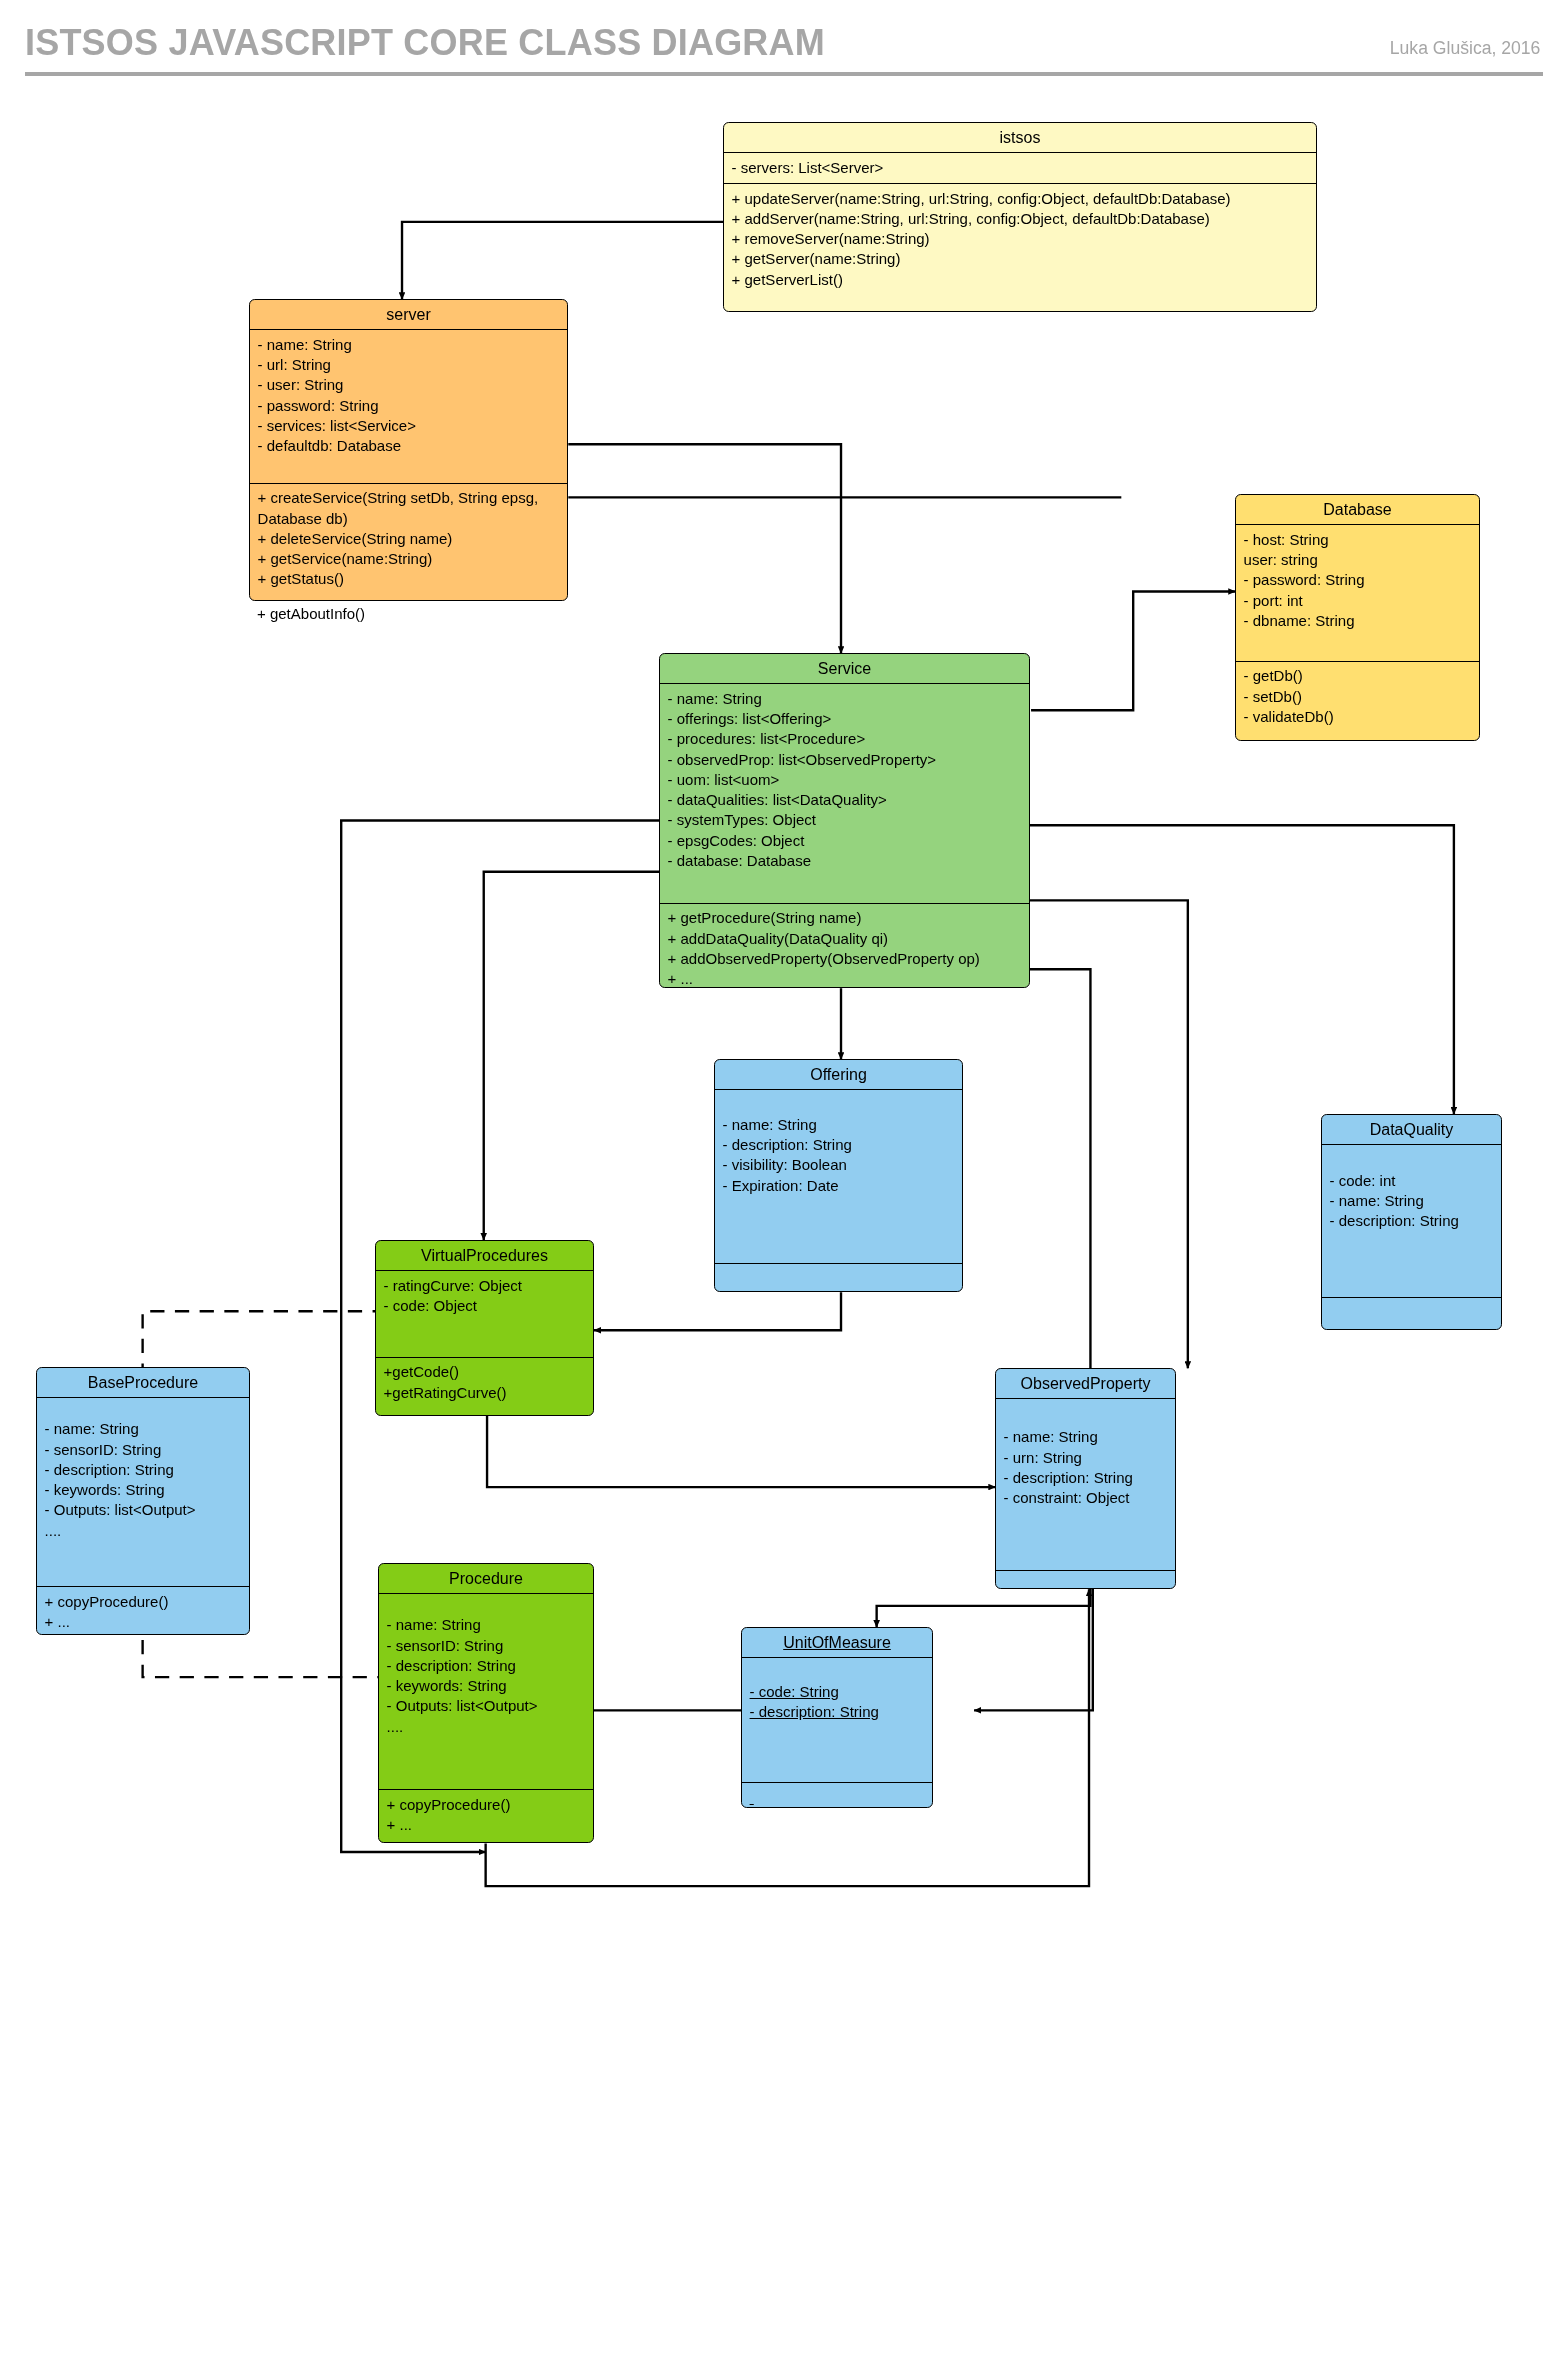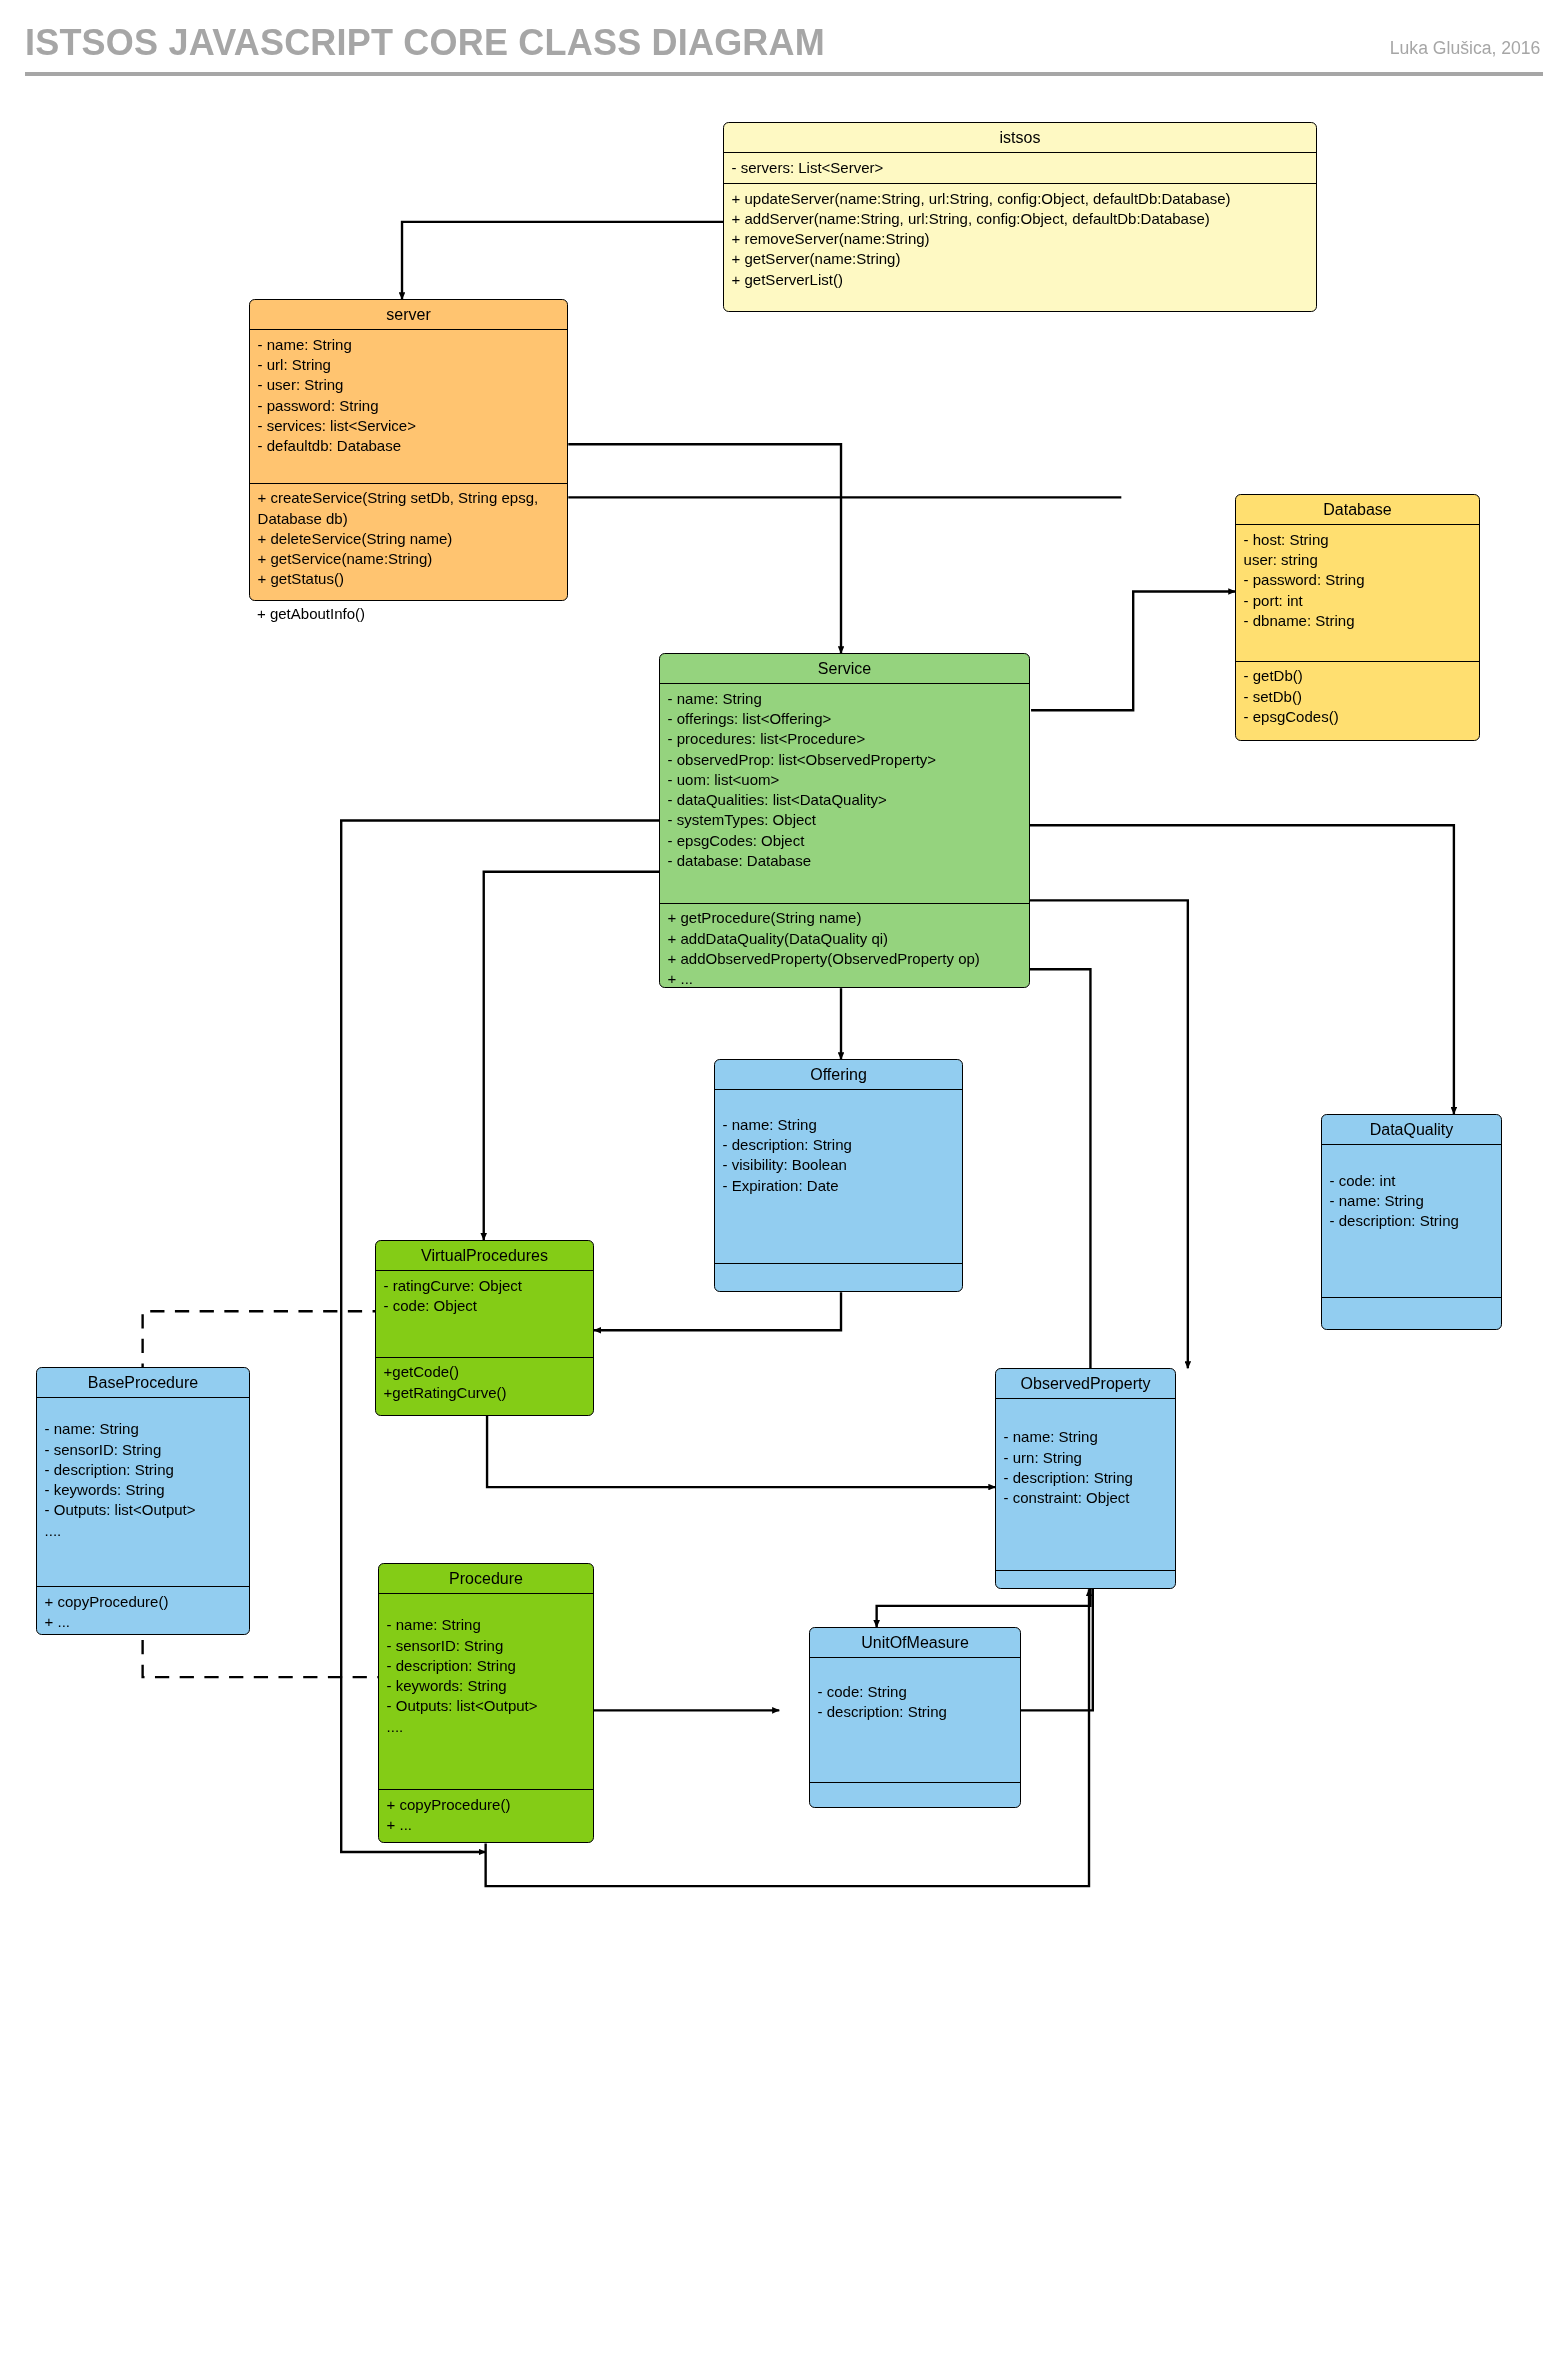--- a/index.html
+++ b/index.html
@@ -134,7 +134,7 @@
     <div class="sec b">
       <div class="ln">- getDb()</div>
       <div class="ln">- setDb()</div>
-      <div class="ln">- epsgCodes()</div>
+      <div class="ln">- validateDb()</div>
     </div>
   </div>
 

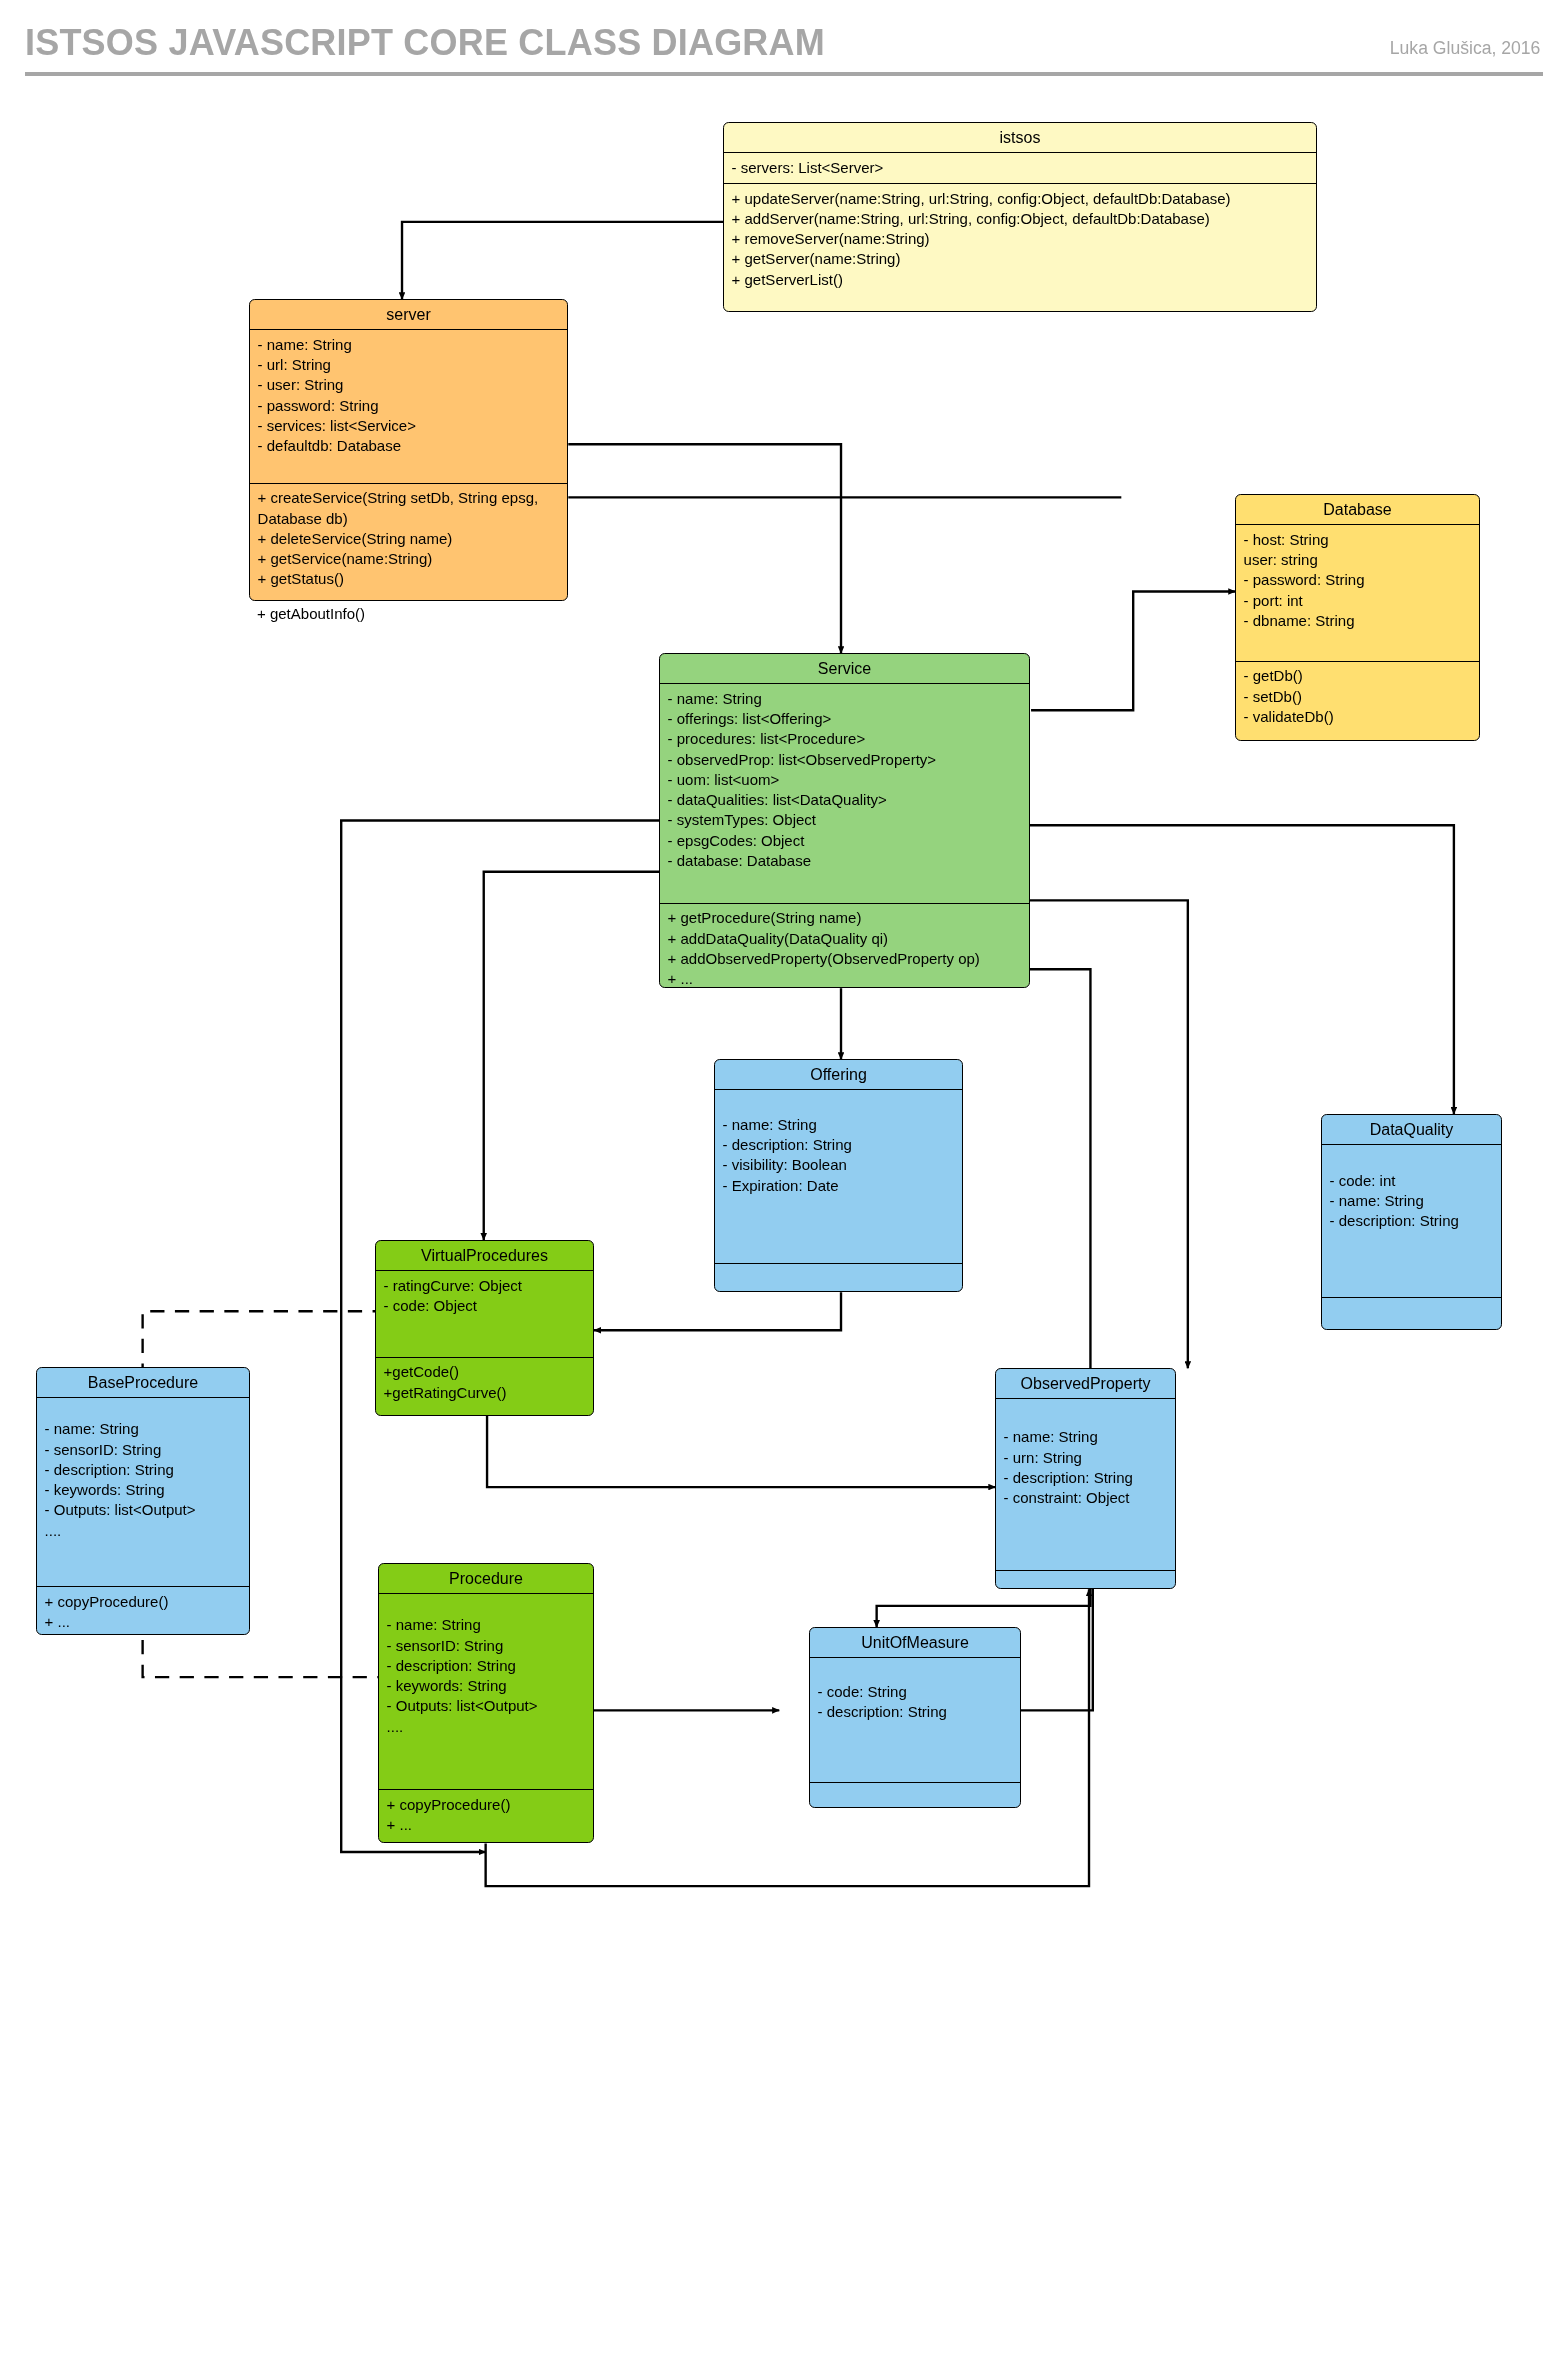--- a/index.html
+++ b/index.html
@@ -235,7 +235,7 @@
     </div>
   </div>
 
-  <div class="cls c-blue" style="left:809px;top:1627px;width:212px;height:181px;">
+  <div class="cls c-blue" style="left:741px;top:1627px;width:192px;height:181px;text-decoration:underline;">
     <div class="hd">UnitOfMeasure</div>
     <div class="sec" style="height:95px;padding-top:24px;">
       <div class="ln">- code: String</div>

